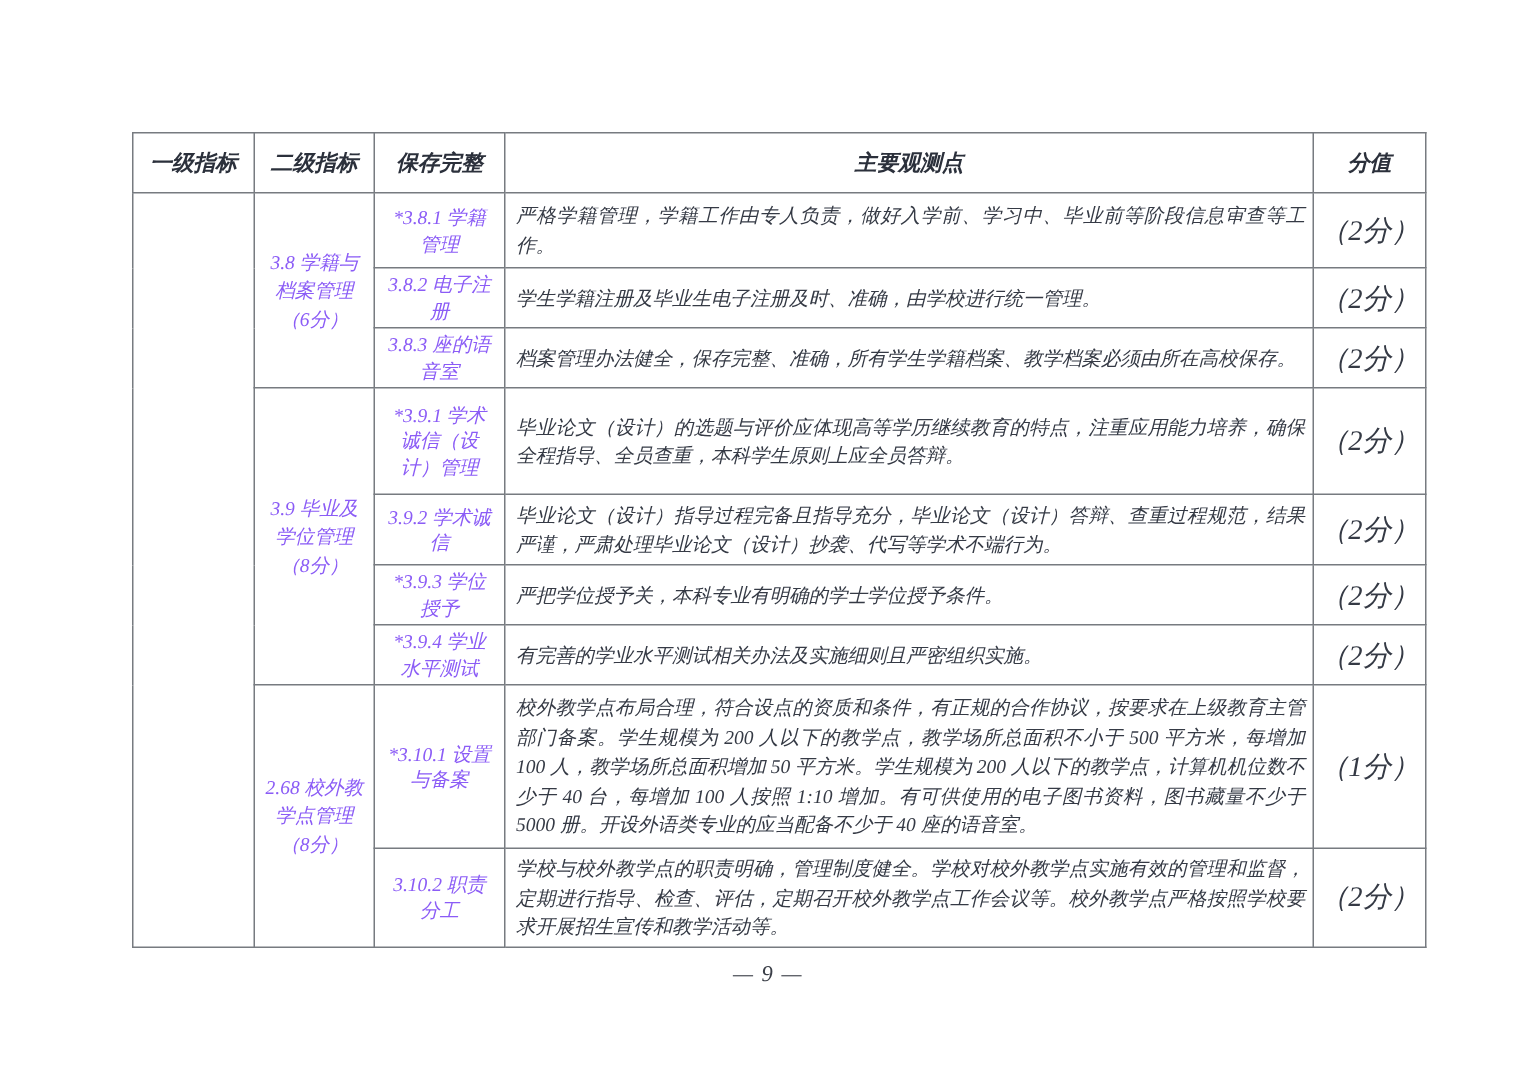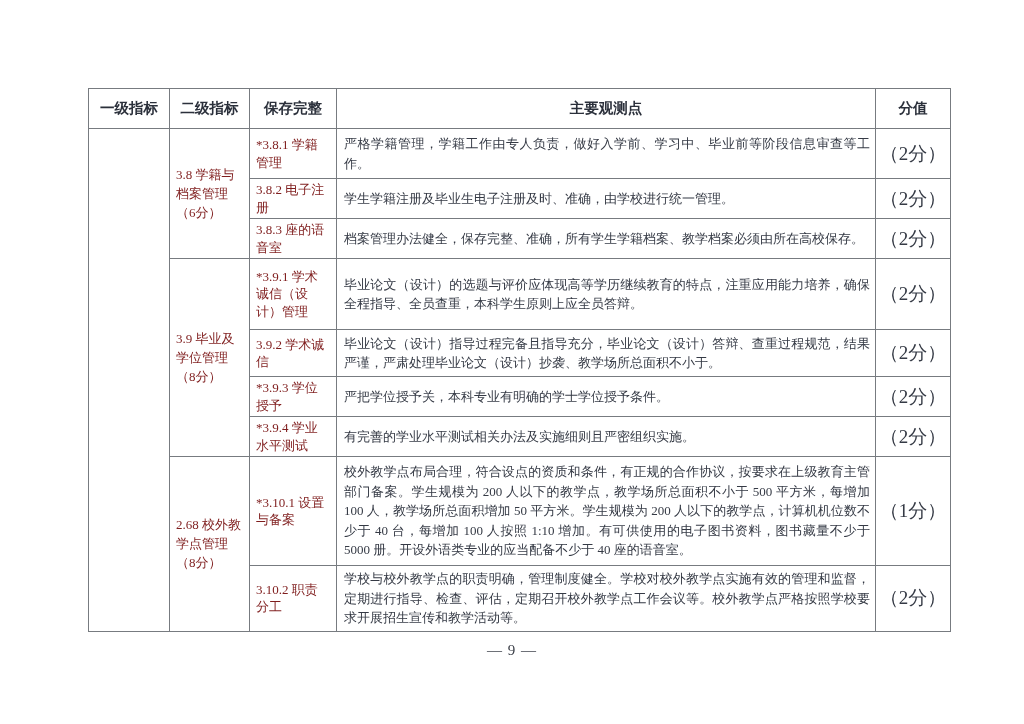--- a/index.html
+++ b/index.html
@@ -14,6 +14,7 @@
     position: relative;
     width: 1024px; height: 724px;
     background: #ffffff;
+    font-style: italic;
   }
   table.indicator-table {
     position: absolute;

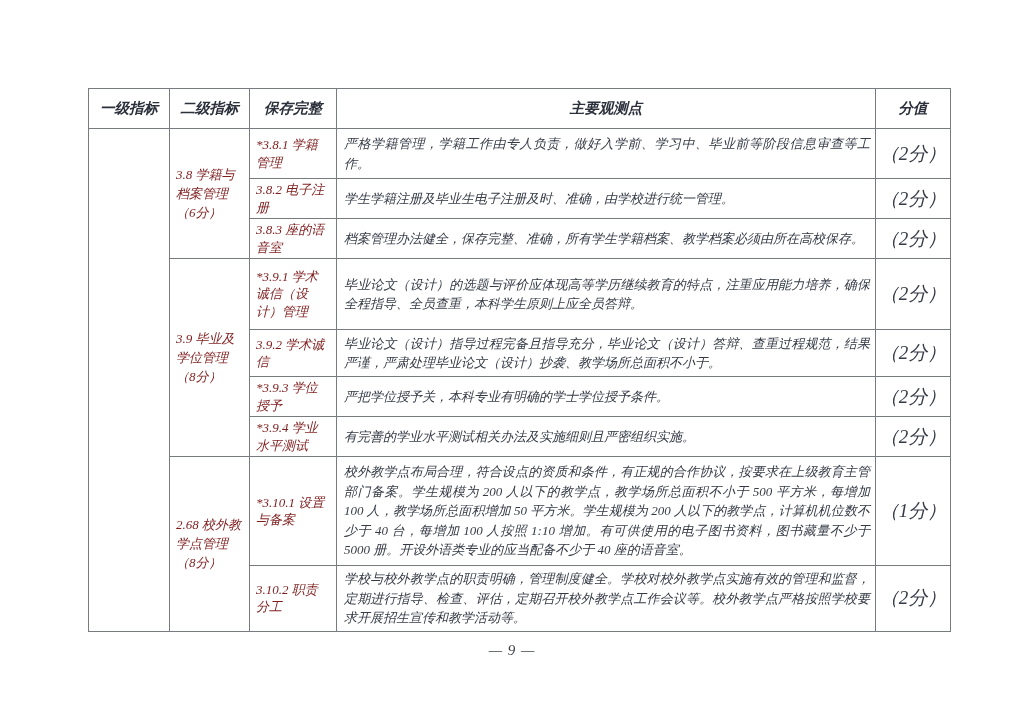--- a/index.html
+++ b/index.html
@@ -43,11 +43,11 @@
     background: #ffffff;
   }
   td.l2, td.l3 {
-    text-align: left;
+    text-align: center;
     font-size: 13px;
     line-height: 17.5px;
     padding: 2px 6px;
-    color: #7f1d1d;
+    color: #8b5cf6;
   }
   td.l2 { line-height: 19px; }
   td.obs {

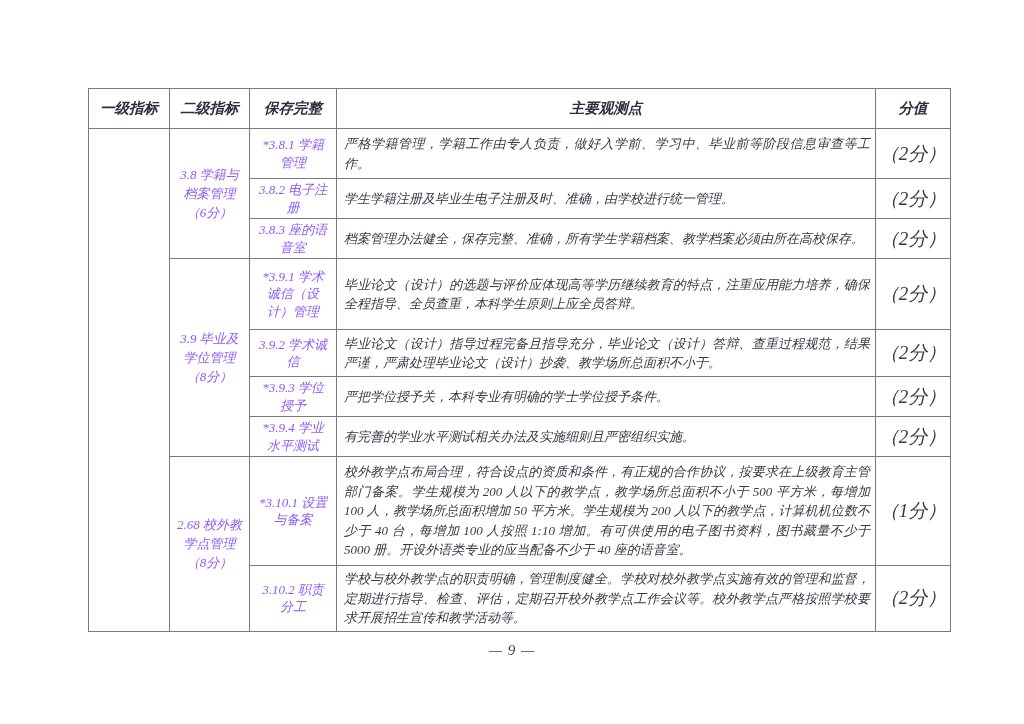--- a/index.html
+++ b/index.html
@@ -122,7 +122,7 @@
       </tr>
       <tr style="height:47px">
         <td class="l3">3.9.2 学术诚信</td>
-        <td class="obs">毕业论文（设计）指导过程完备且指导充分，毕业论文（设计）答辩、查重过程规范，结果严谨，严肃处理毕业论文（设计）抄袭、教学场所总面积不小于。</td>
+        <td class="obs">毕业论文（设计）指导过程完备且指导充分，毕业论文（设计）答辩、查重过程规范，结果严谨，严肃处理毕业论文（设计）抄袭、代写等学术不端行为。</td>
         <td class="score">（2分）</td>
       </tr>
       <tr style="height:37px">

